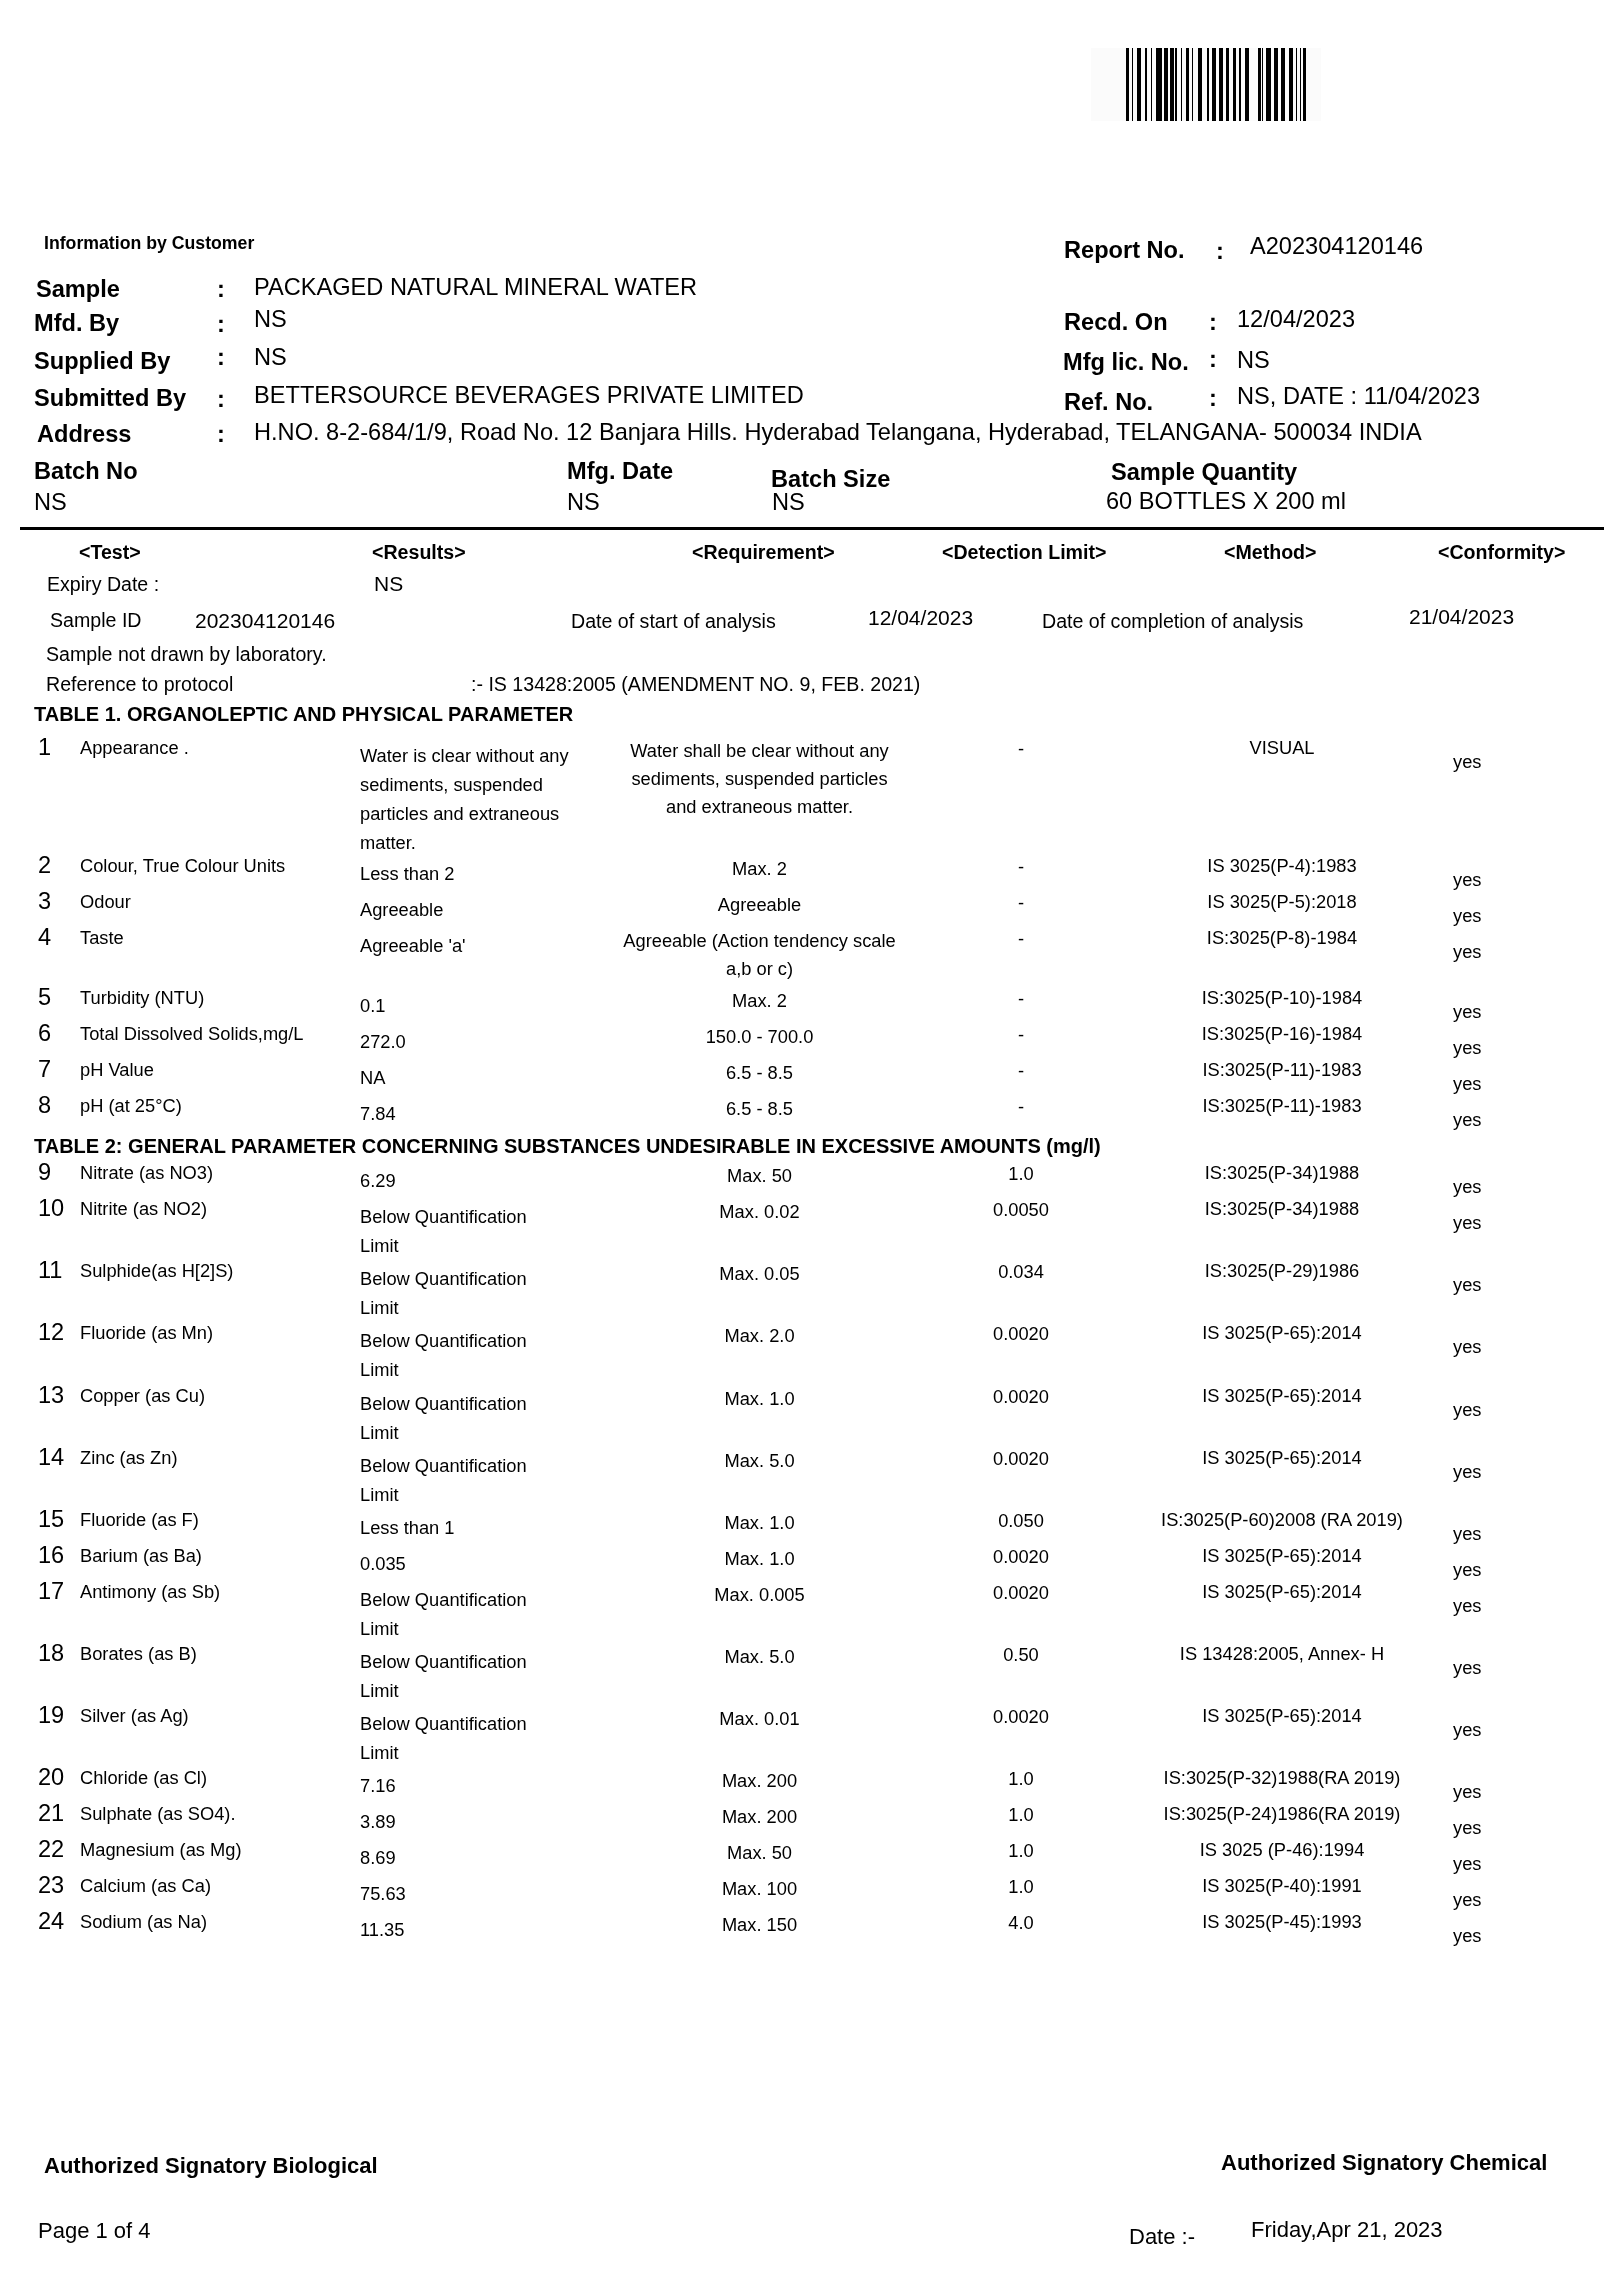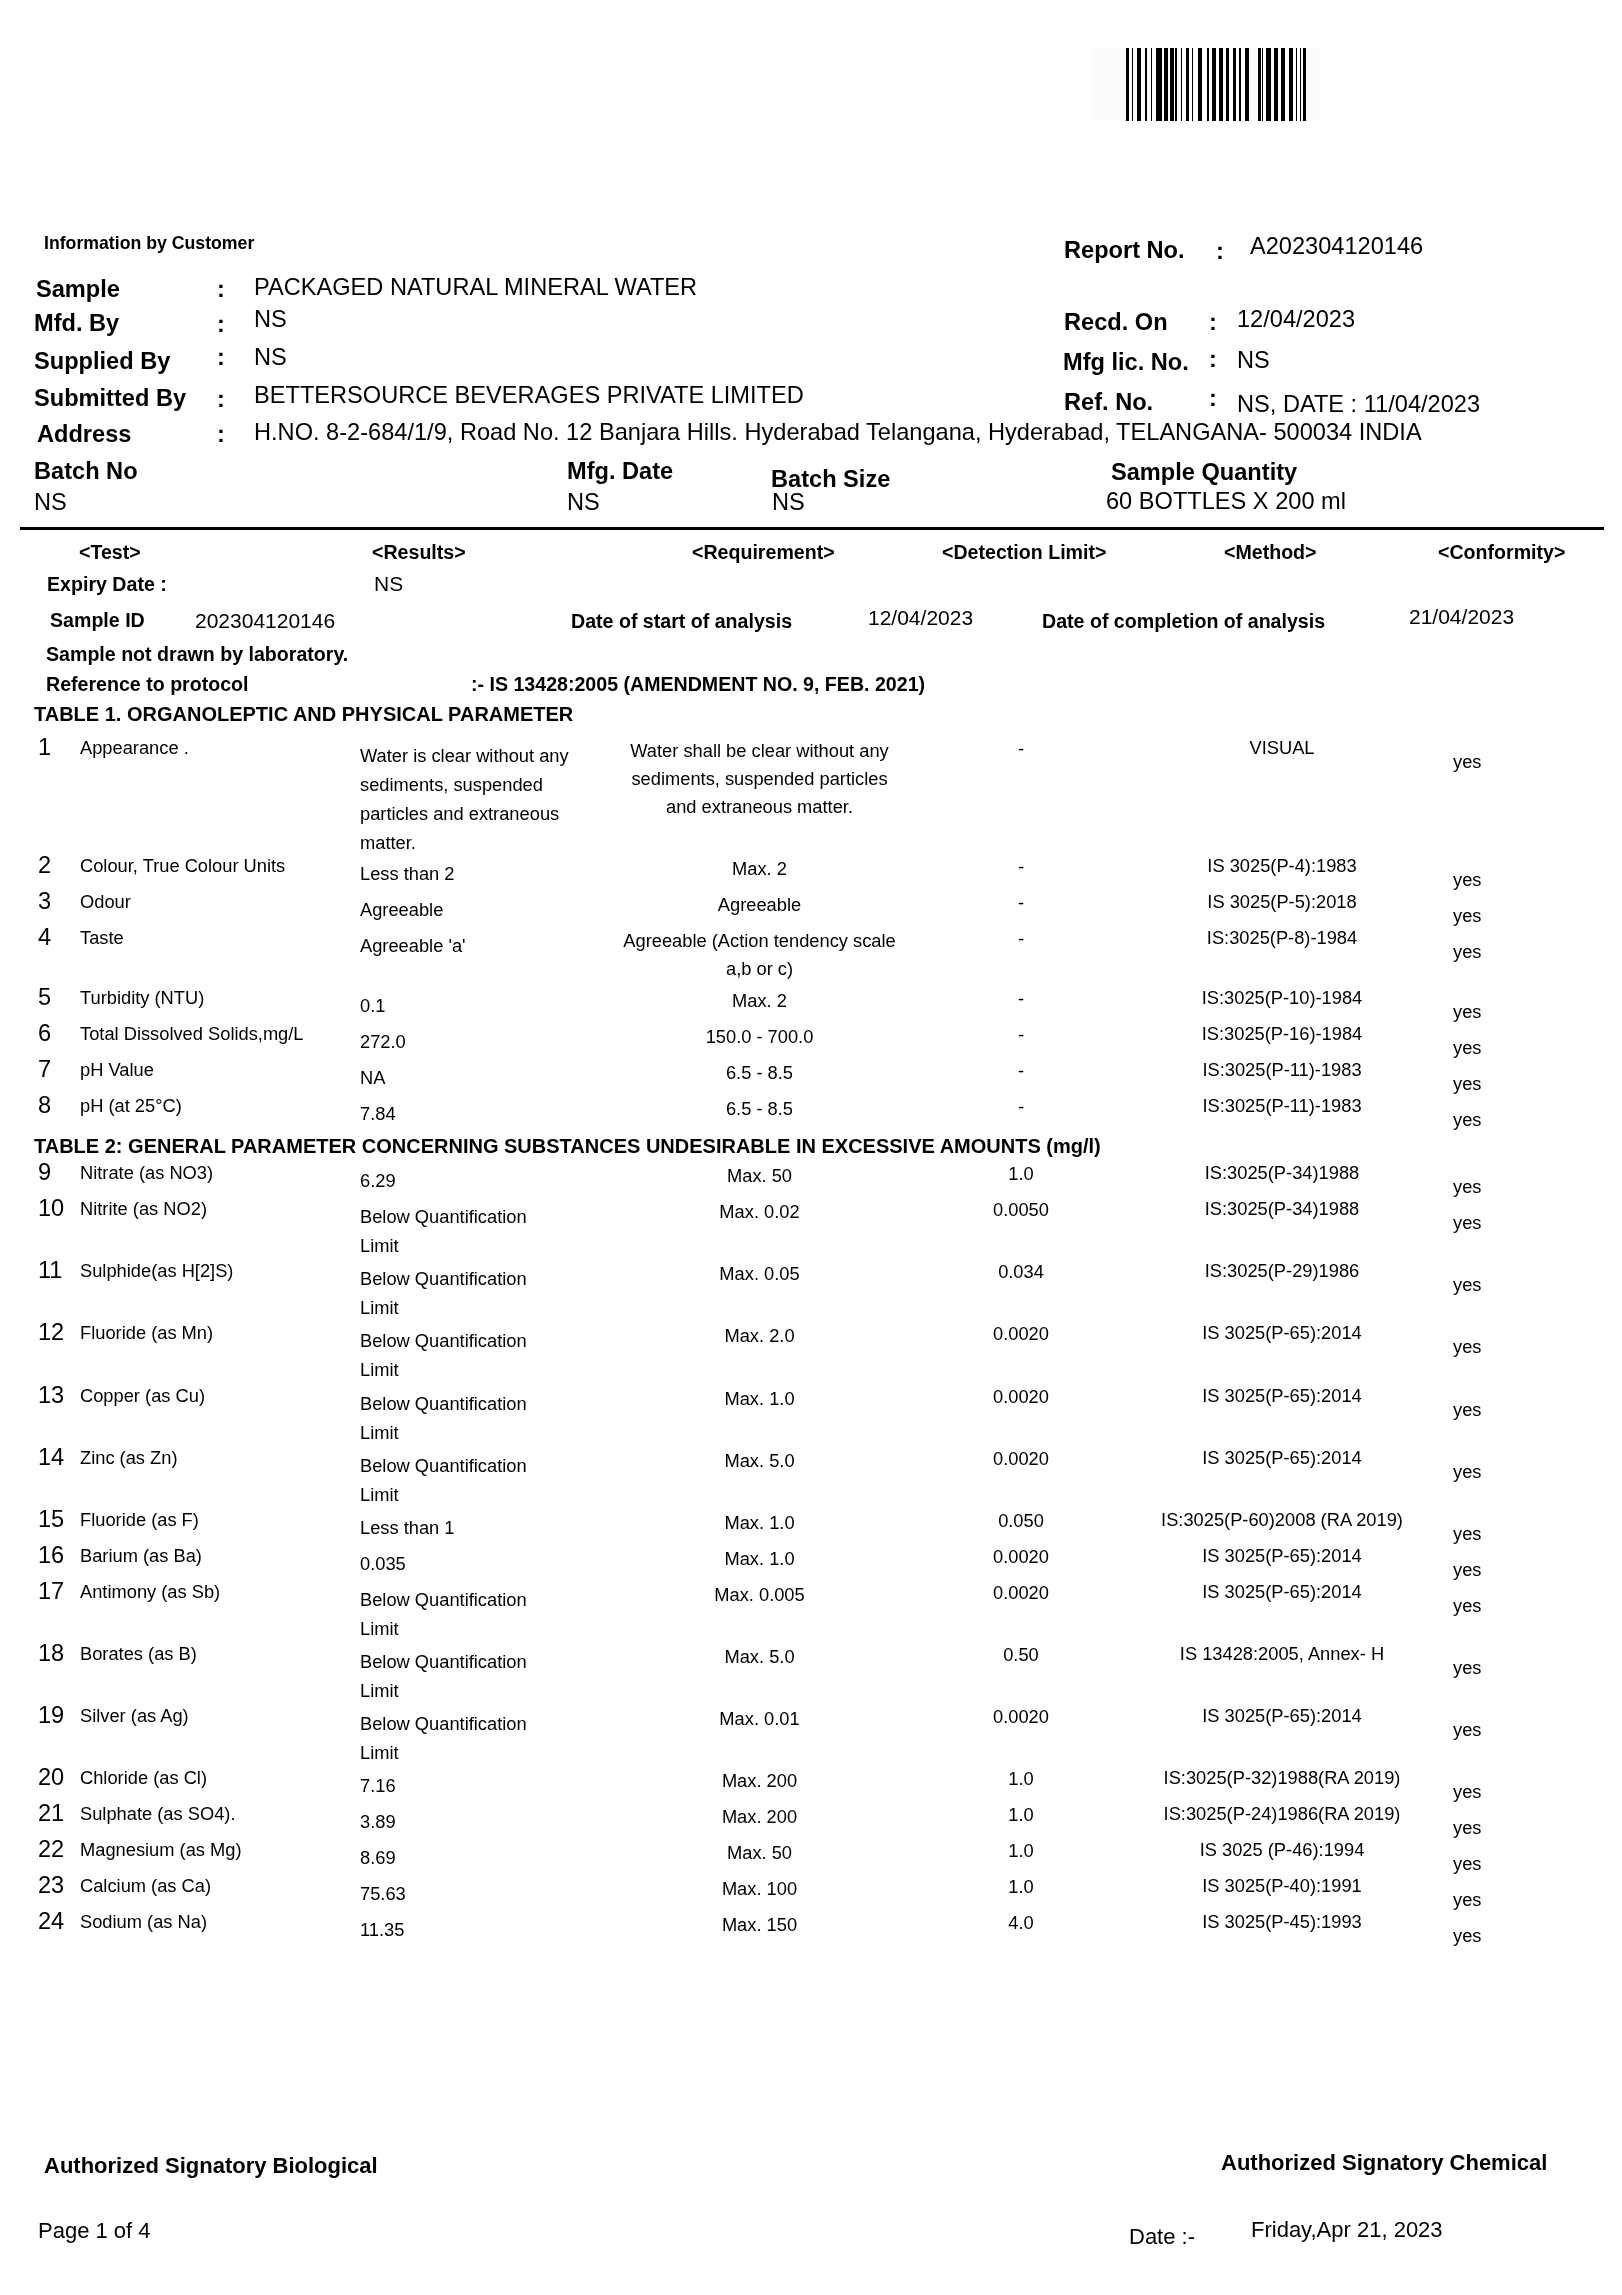--- a/index.html
+++ b/index.html
@@ -108,7 +108,7 @@
 
 <div class="abs lbl" style="left:1064px; top:389px;">Ref. No.</div>
 <div class="abs colon" style="left:1209px; top:385px;">:</div>
-<div class="abs val" style="left:1237px; top:383px;margin-top:8px;">NS, DATE : 11/04/2023</div>
+<div class="abs val" style="left:1237px; top:383px;">NS, DATE : 11/04/2023</div>
 
 <div class="abs lbl" style="left:34px; top:458px;">Batch No</div>
 <div class="abs val" style="left:34px; top:489px;">NS</div>

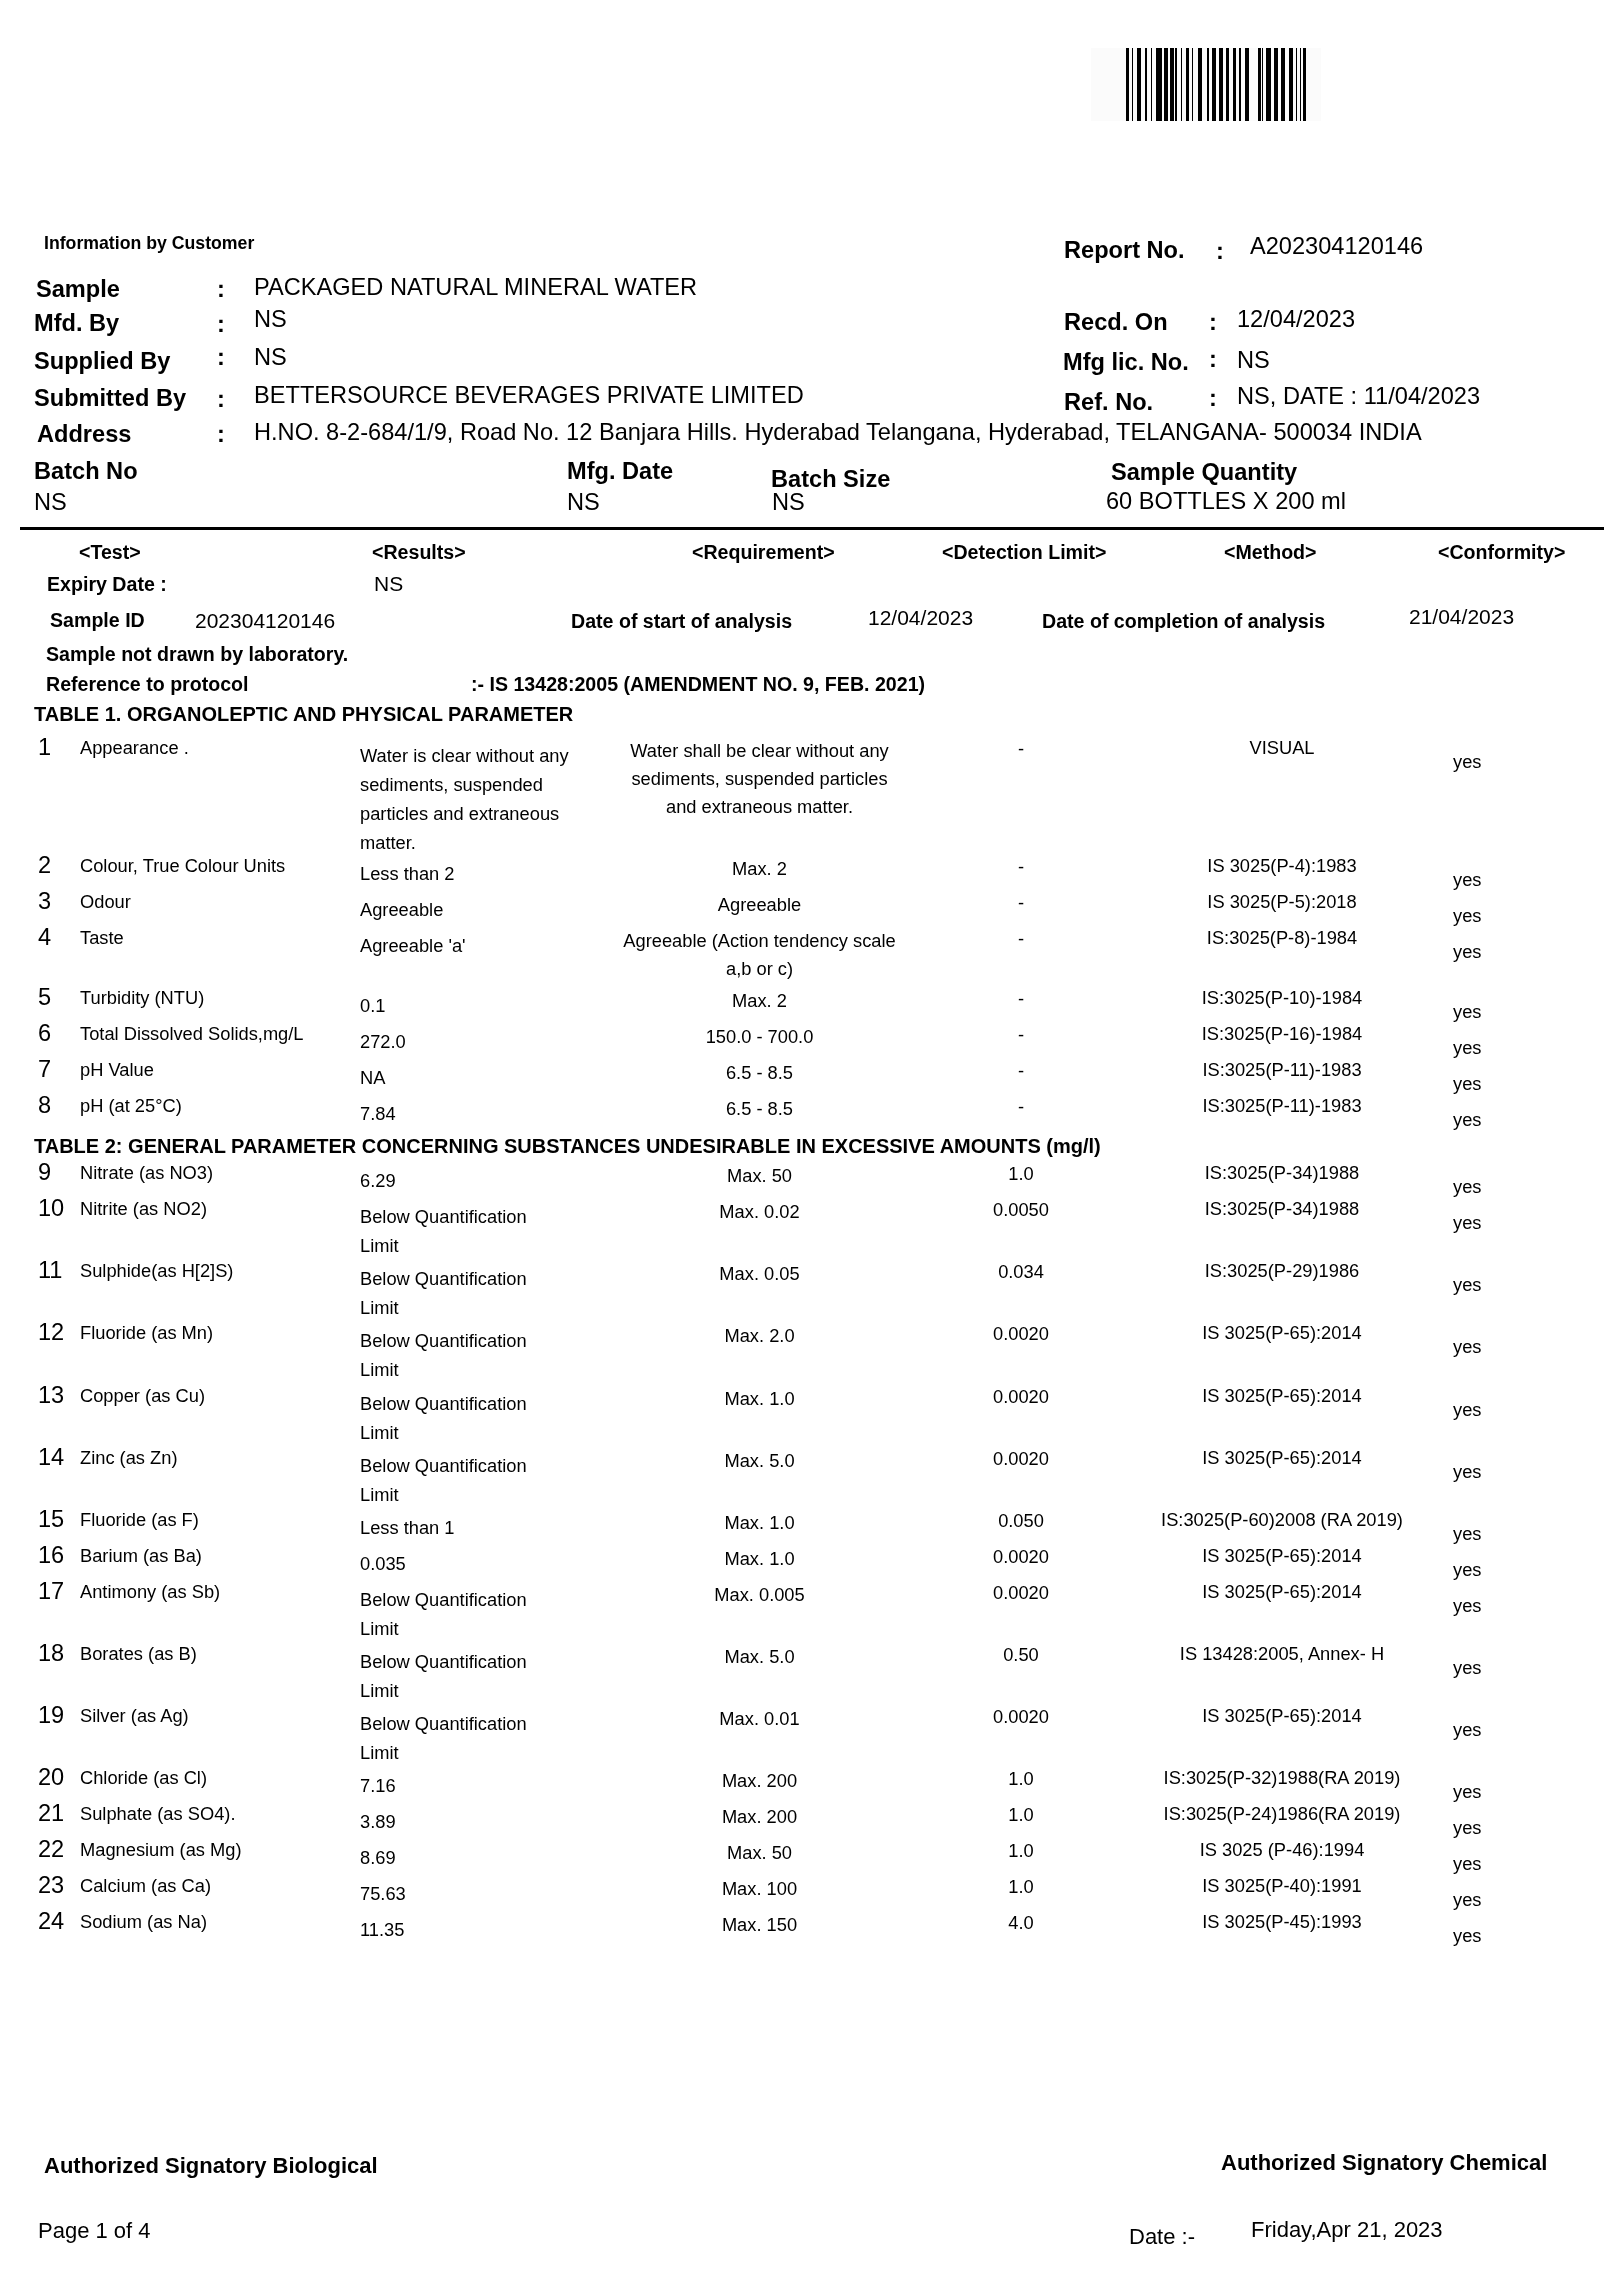--- a/index.html
+++ b/index.html
@@ -20,7 +20,7 @@
   .hr { position: absolute; left: 19.6px; width: 1584px; height: 3.3px; background: #000; top: 527px; }
 
   .hdr { font-size: 19.6px; font-weight: bold; }
-  .meta-l { font-size: 19.6px; font-weight: bold; }
+  .meta-l { font-size: 19.6px; font-weight: normal; }
   .meta-v { font-size: 21px; }
 
   .section { font-size: 20px; font-weight: bold; }

